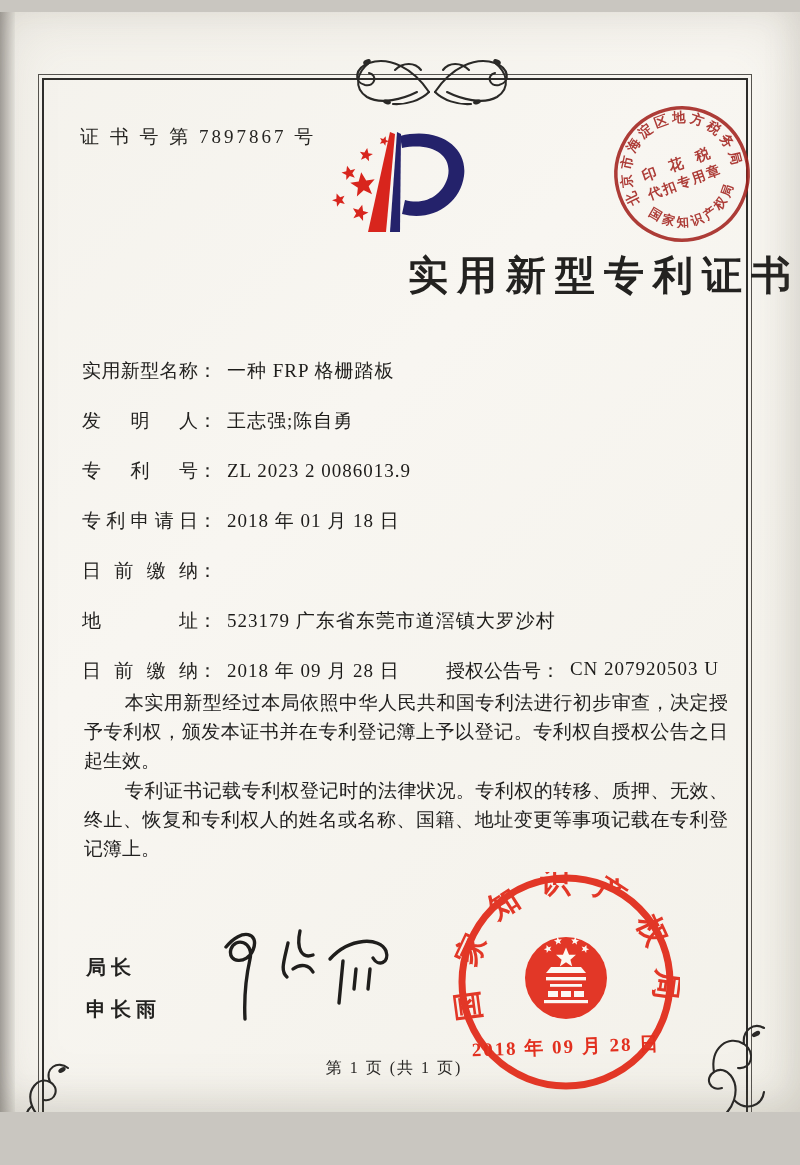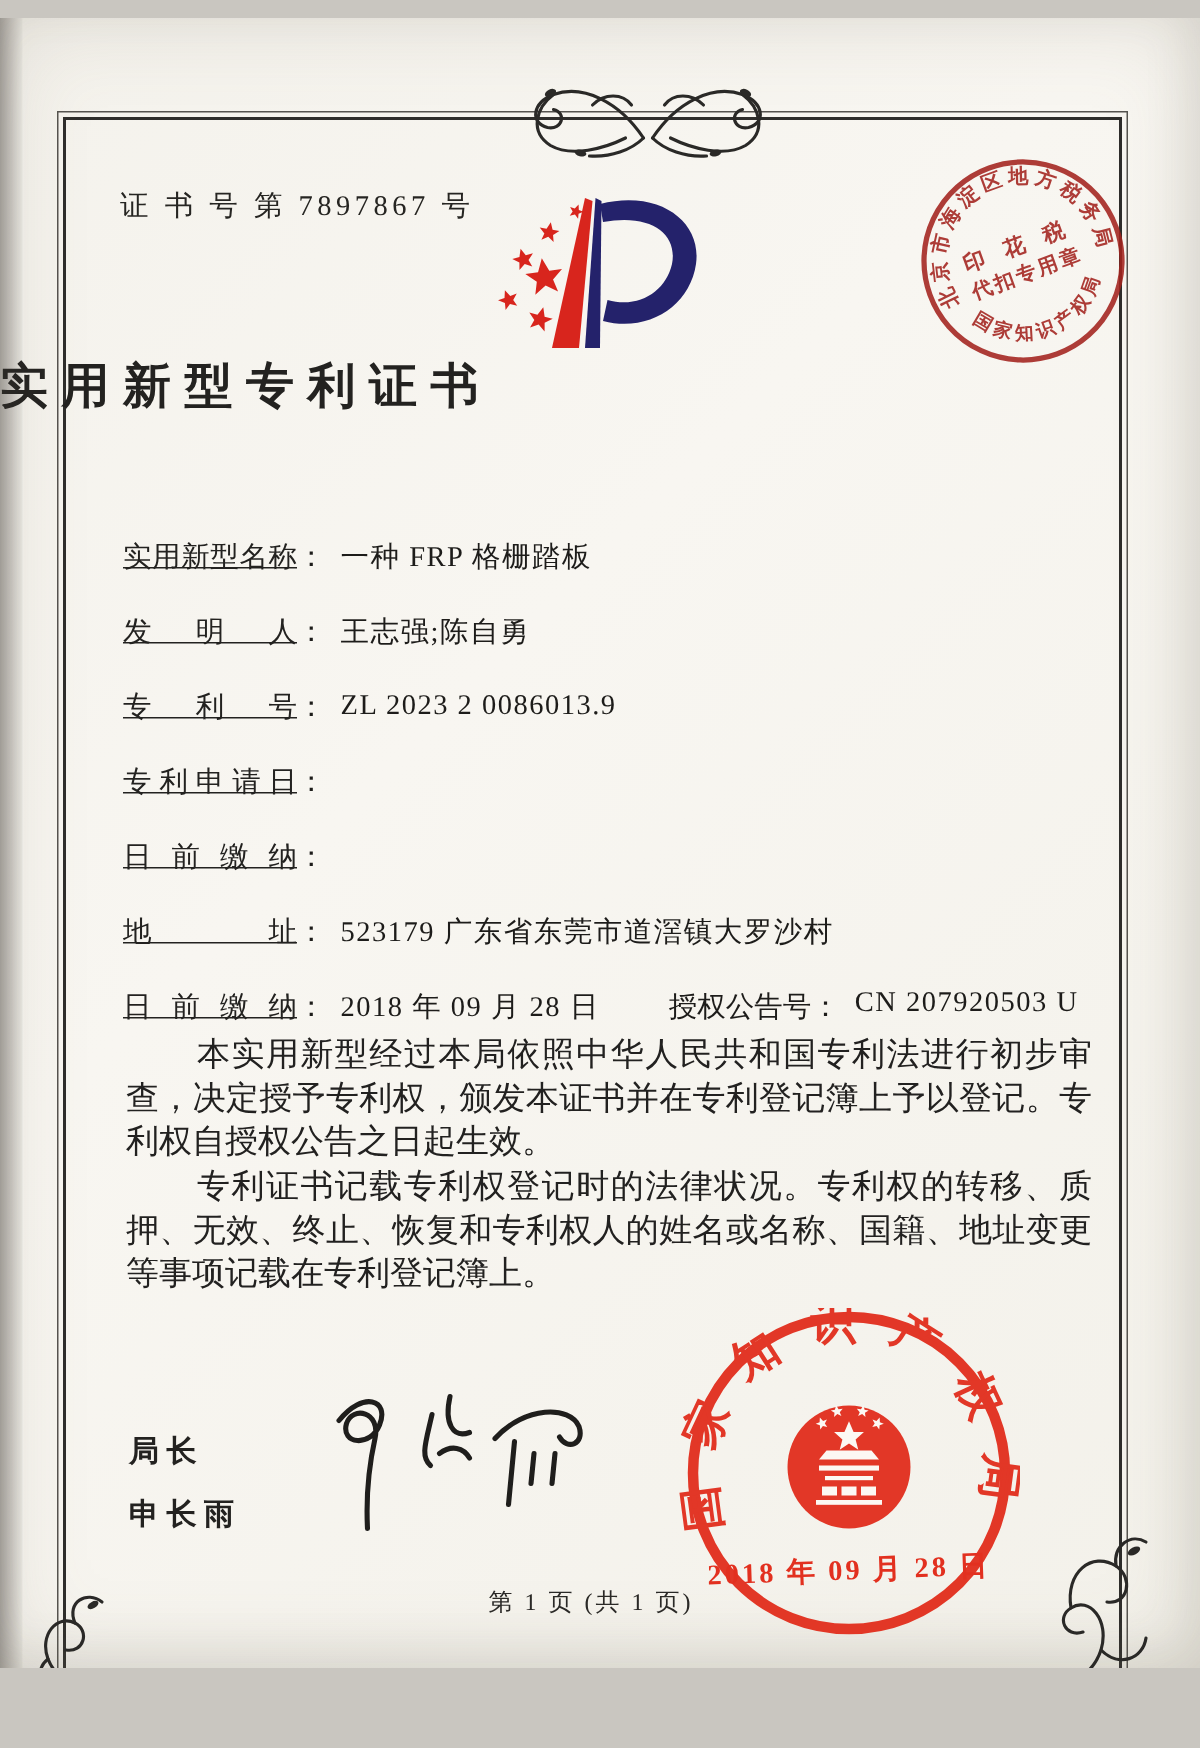--- a/index.html
+++ b/index.html
@@ -19,8 +19,8 @@
   .logo{position:absolute;left:328px;top:116px;width:150px;height:114px;}
   .logo .star,.logo .wedge-red{fill:var(--logo-red,#d8251d);}
   .logo .navy{fill:var(--logo-navy,#24226b);}
-  .title{position:absolute;left:0;top:224px;width:100%;text-align:left;
-         font-size:32px;font-weight:600;letter-spacing:9px;color:#232220;}
+  .title{position:absolute;left:0;top:236px;width:100%;text-align:right;
+         font-size:40px;font-weight:600;letter-spacing:9px;color:#232220;}
   .fields{position:absolute;left:82px;top:334px;width:645px;font-size:19px;}
   .frow{display:flex;align-items:center;height:50px;}
   .flabel{display:inline-block;width:116px;text-align:justify;text-align-last:justify;color:#232220;text-decoration:underline;}

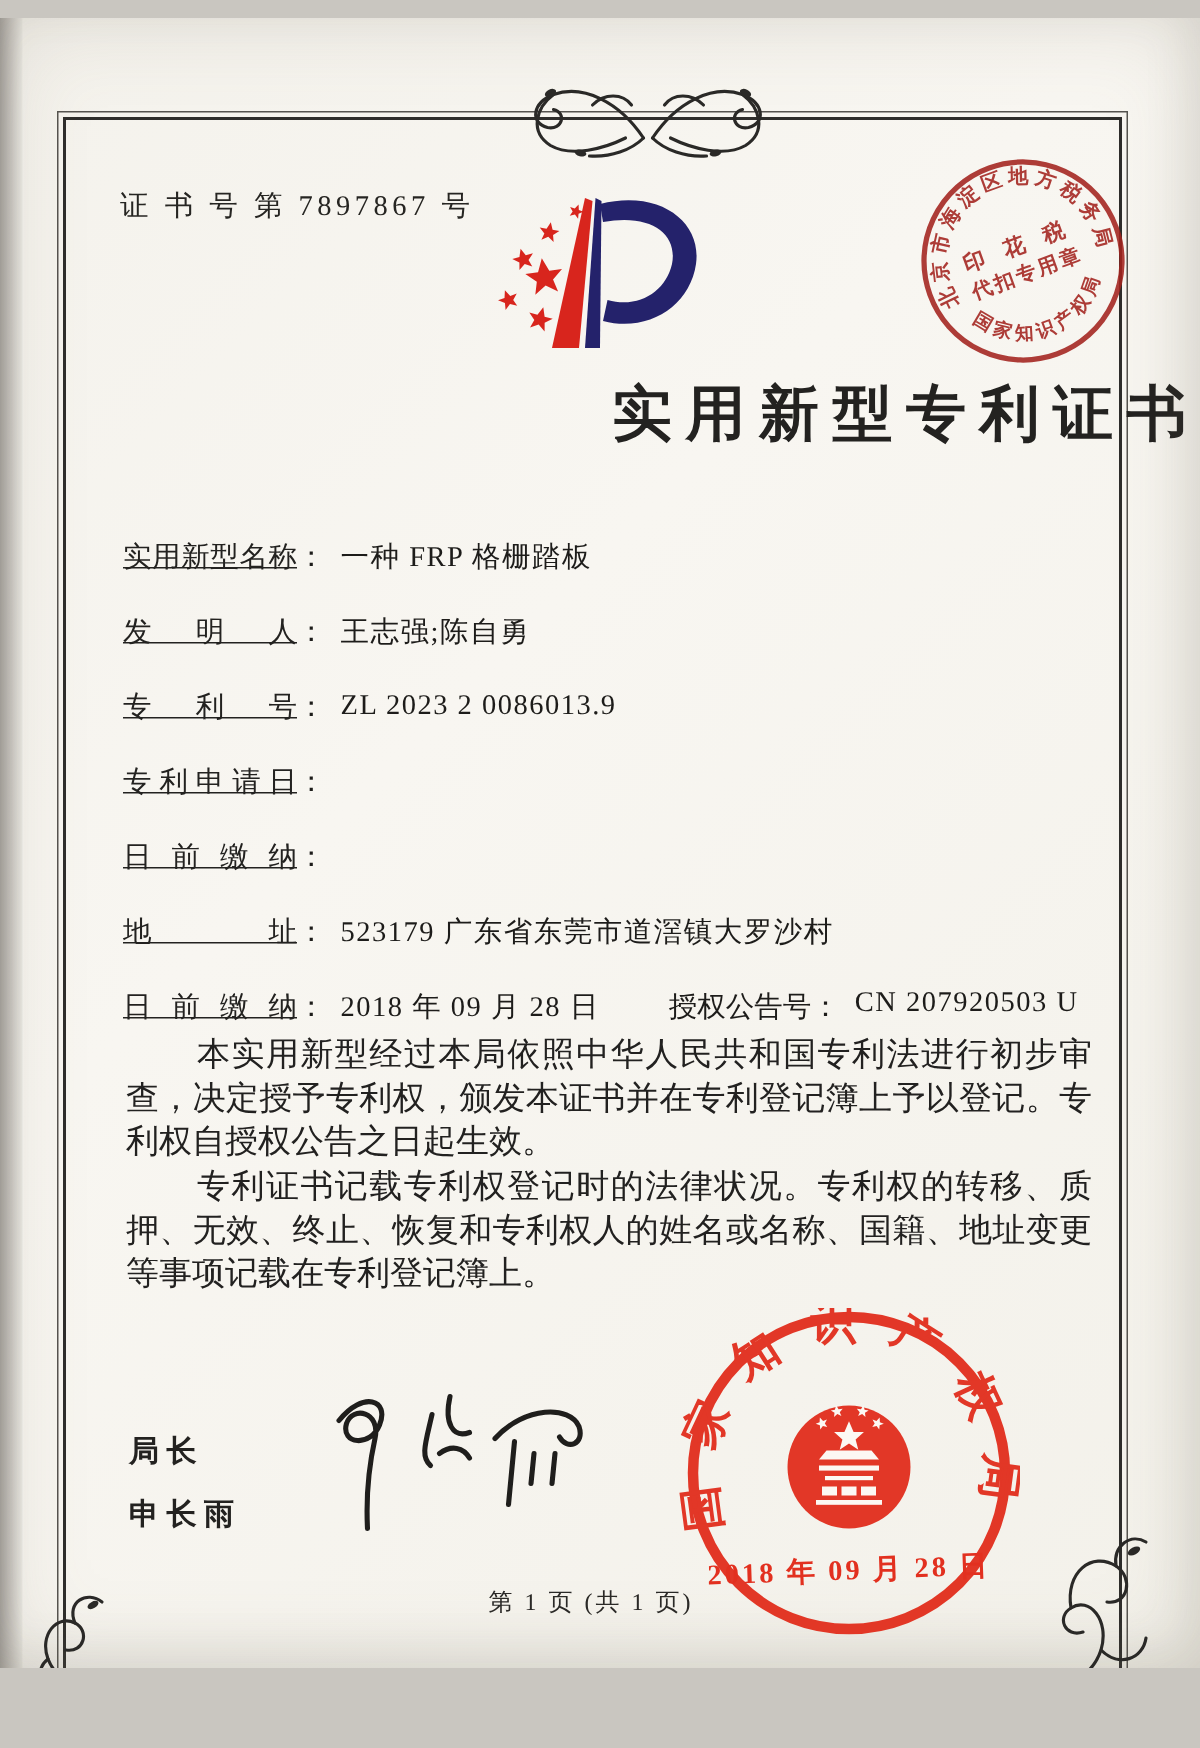--- a/index.html
+++ b/index.html
@@ -23,7 +23,7 @@
          font-size:40px;font-weight:600;letter-spacing:9px;color:#232220;}
   .fields{position:absolute;left:82px;top:334px;width:645px;font-size:19px;}
   .frow{display:flex;align-items:center;height:50px;}
-  .flabel{display:inline-block;width:116px;text-align:justify;text-align-last:justify;color:#232220;text-decoration:underline;}
+  .flabel{display:inline-block;width:116px;text-align:justify;text-align-last:justify;color:#232220;}
   .fcolon{margin-right:10px;}
   .fvalue{letter-spacing:1px;}
   .fright{margin-left:auto;display:flex;padding-right:8px;}

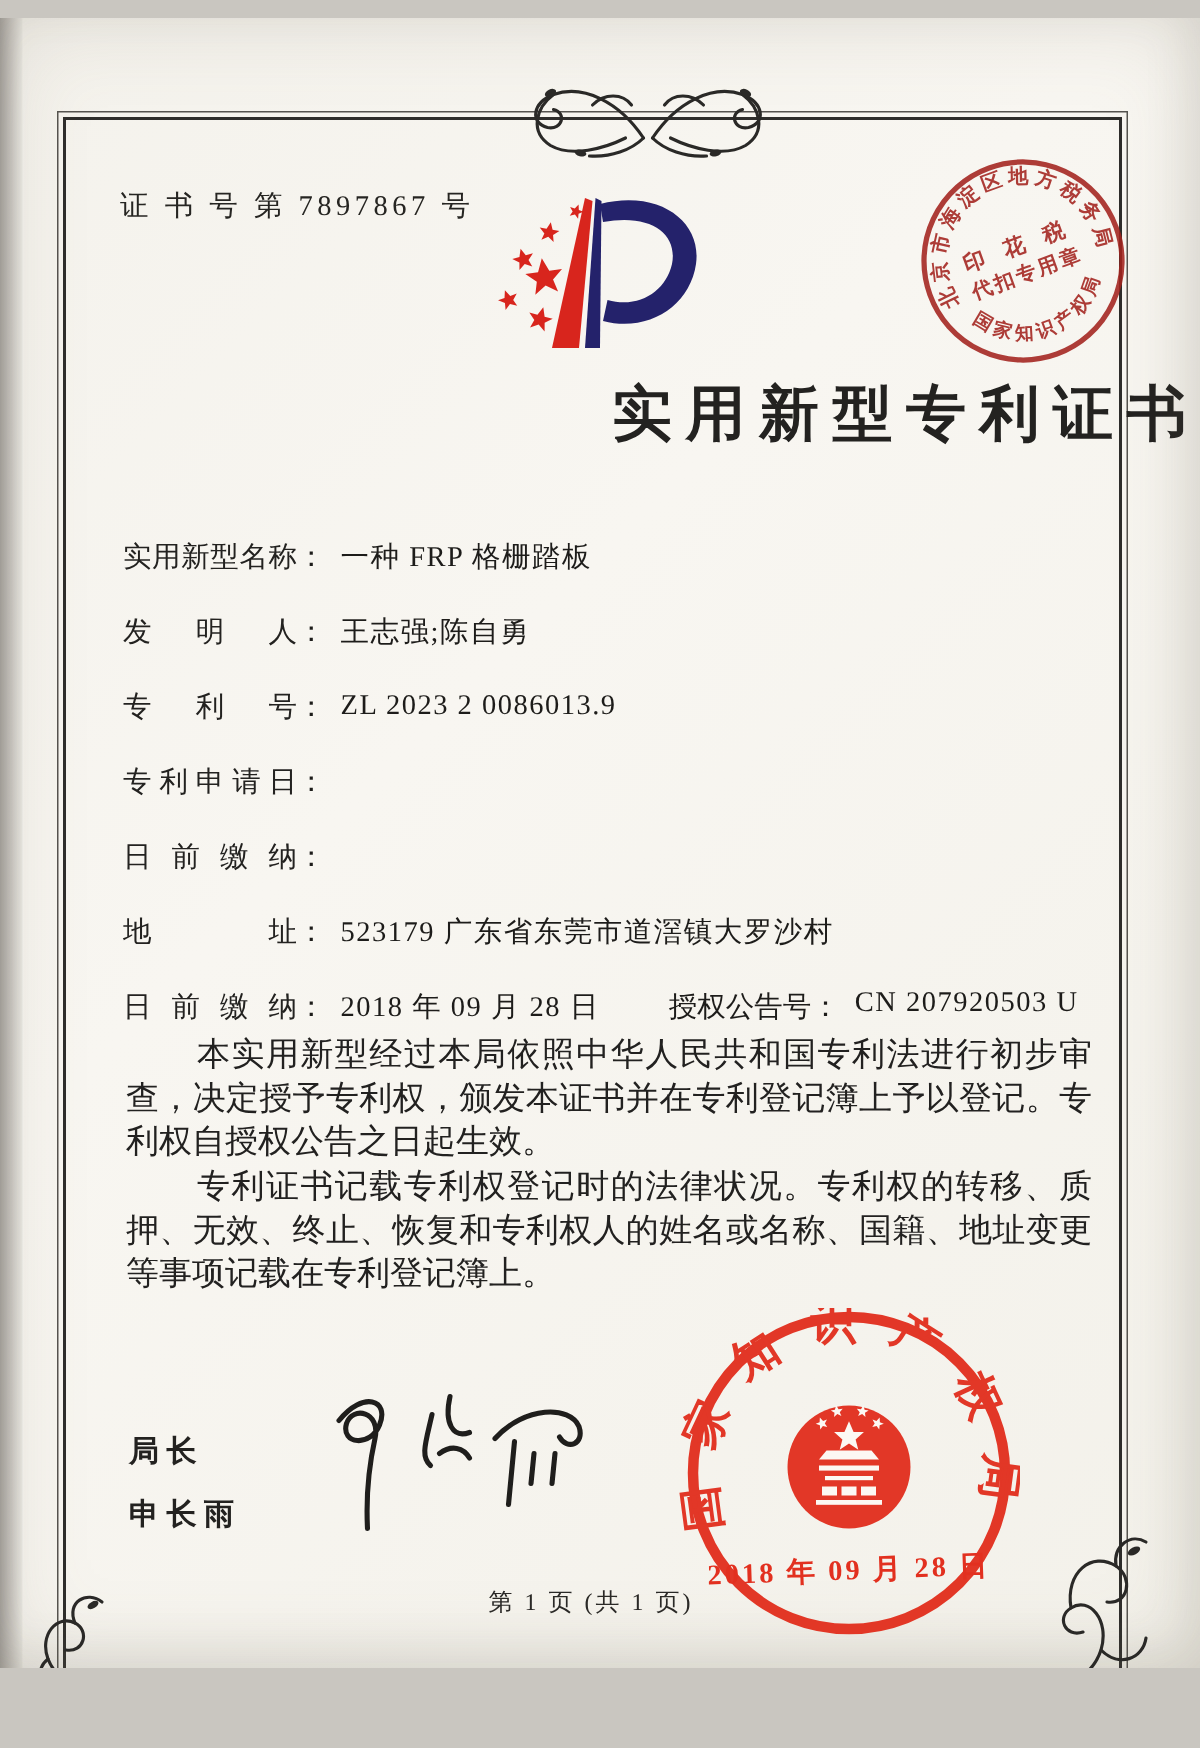--- a/index.html
+++ b/index.html
@@ -148,6 +148,7 @@
     <div class="frow">
       <span class="flabel">专利申请日</span>
         <span class="fcolon">：</span>
+      <span class="fvalue">2018 年 01 月 18 日</span>
     </div>
     <div class="frow">
       <span class="flabel">日前缴纳</span>

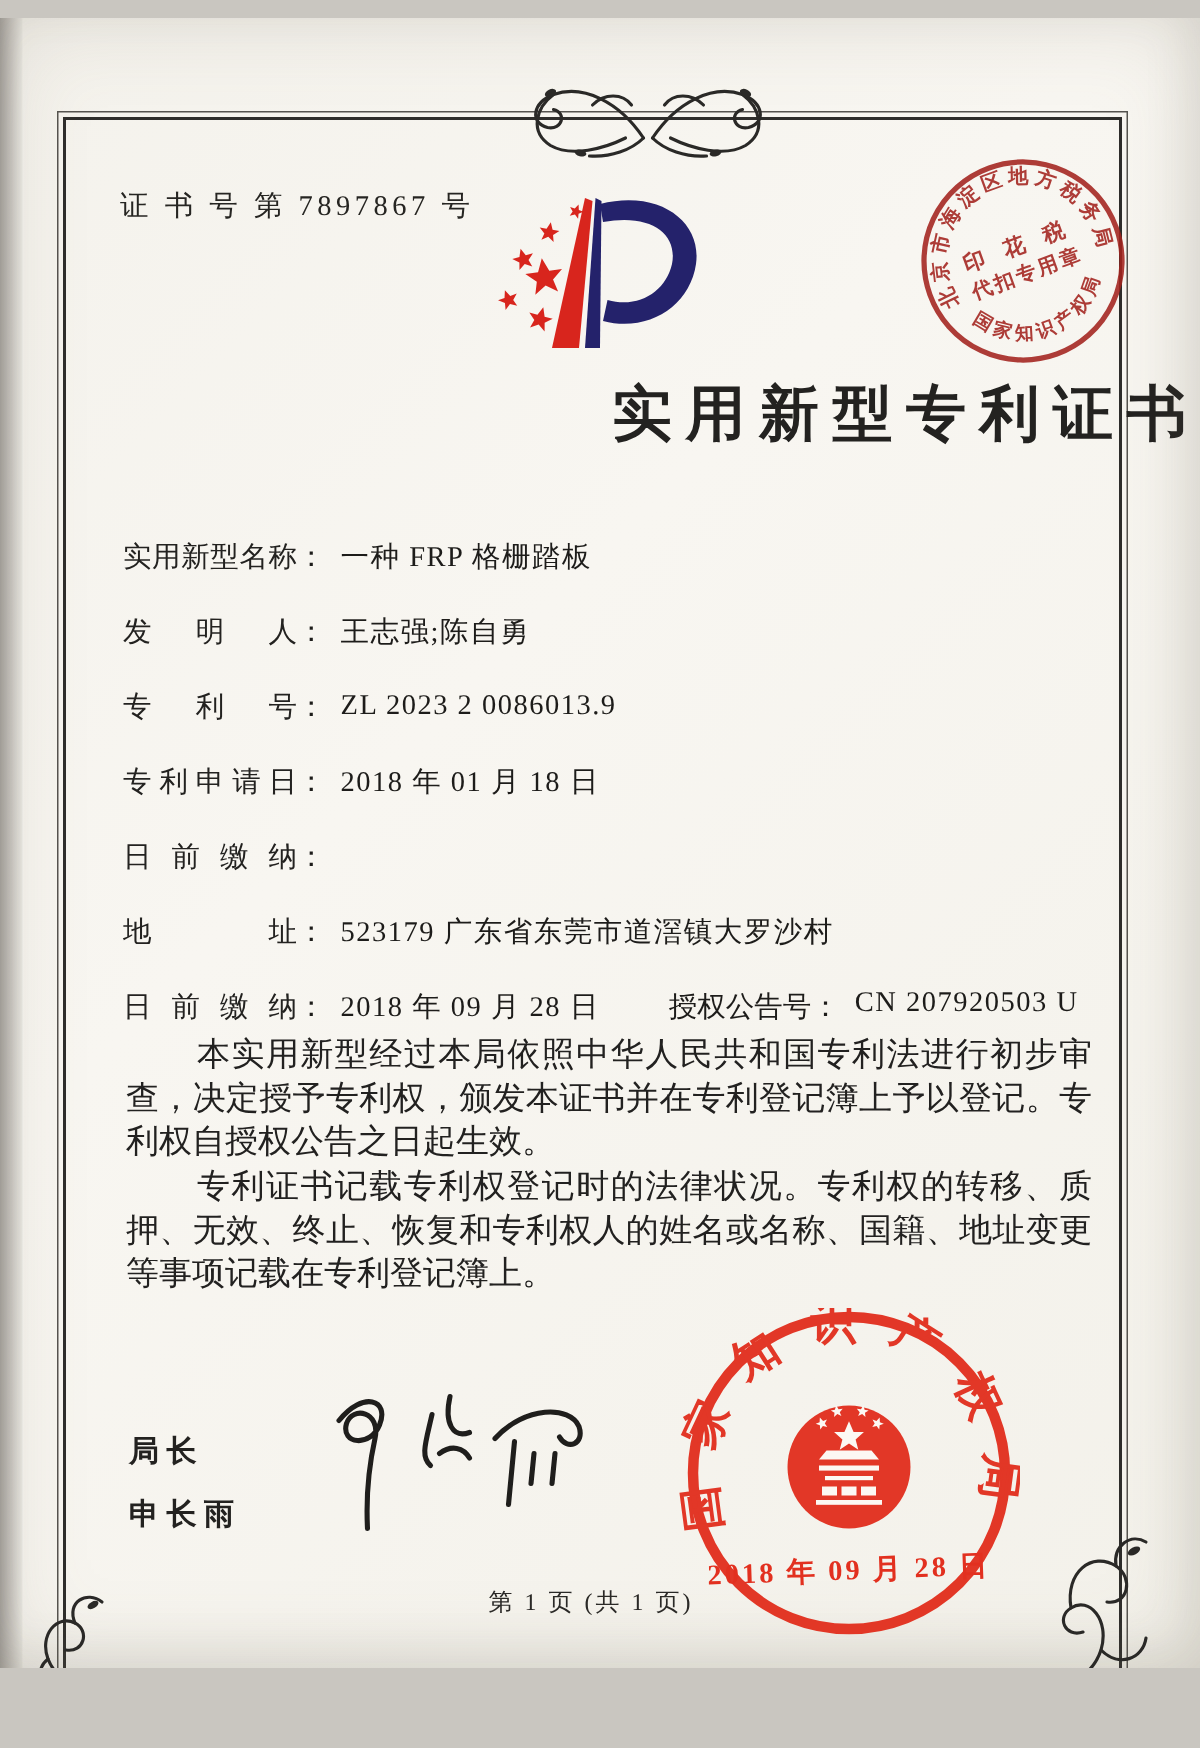--- a/index.html
+++ b/index.html
@@ -27,7 +27,7 @@
   .fcolon{margin-right:10px;}
   .fvalue{letter-spacing:1px;}
   .fright{margin-left:auto;display:flex;padding-right:8px;}
-  .paragraphs{position:absolute;left:84px;top:676px;width:644px;font-size:22px;
+  .paragraphs{position:absolute;left:84px;top:676px;width:644px;font-size:19px;
          line-height:29.2px;text-align:justify;color:#222120;}
   .paragraphs p{margin:0;text-indent:2.15em;}
   .signer{position:absolute;left:86px;top:942px;font-size:20px;letter-spacing:5px;color:#232220;font-weight:bold;}

